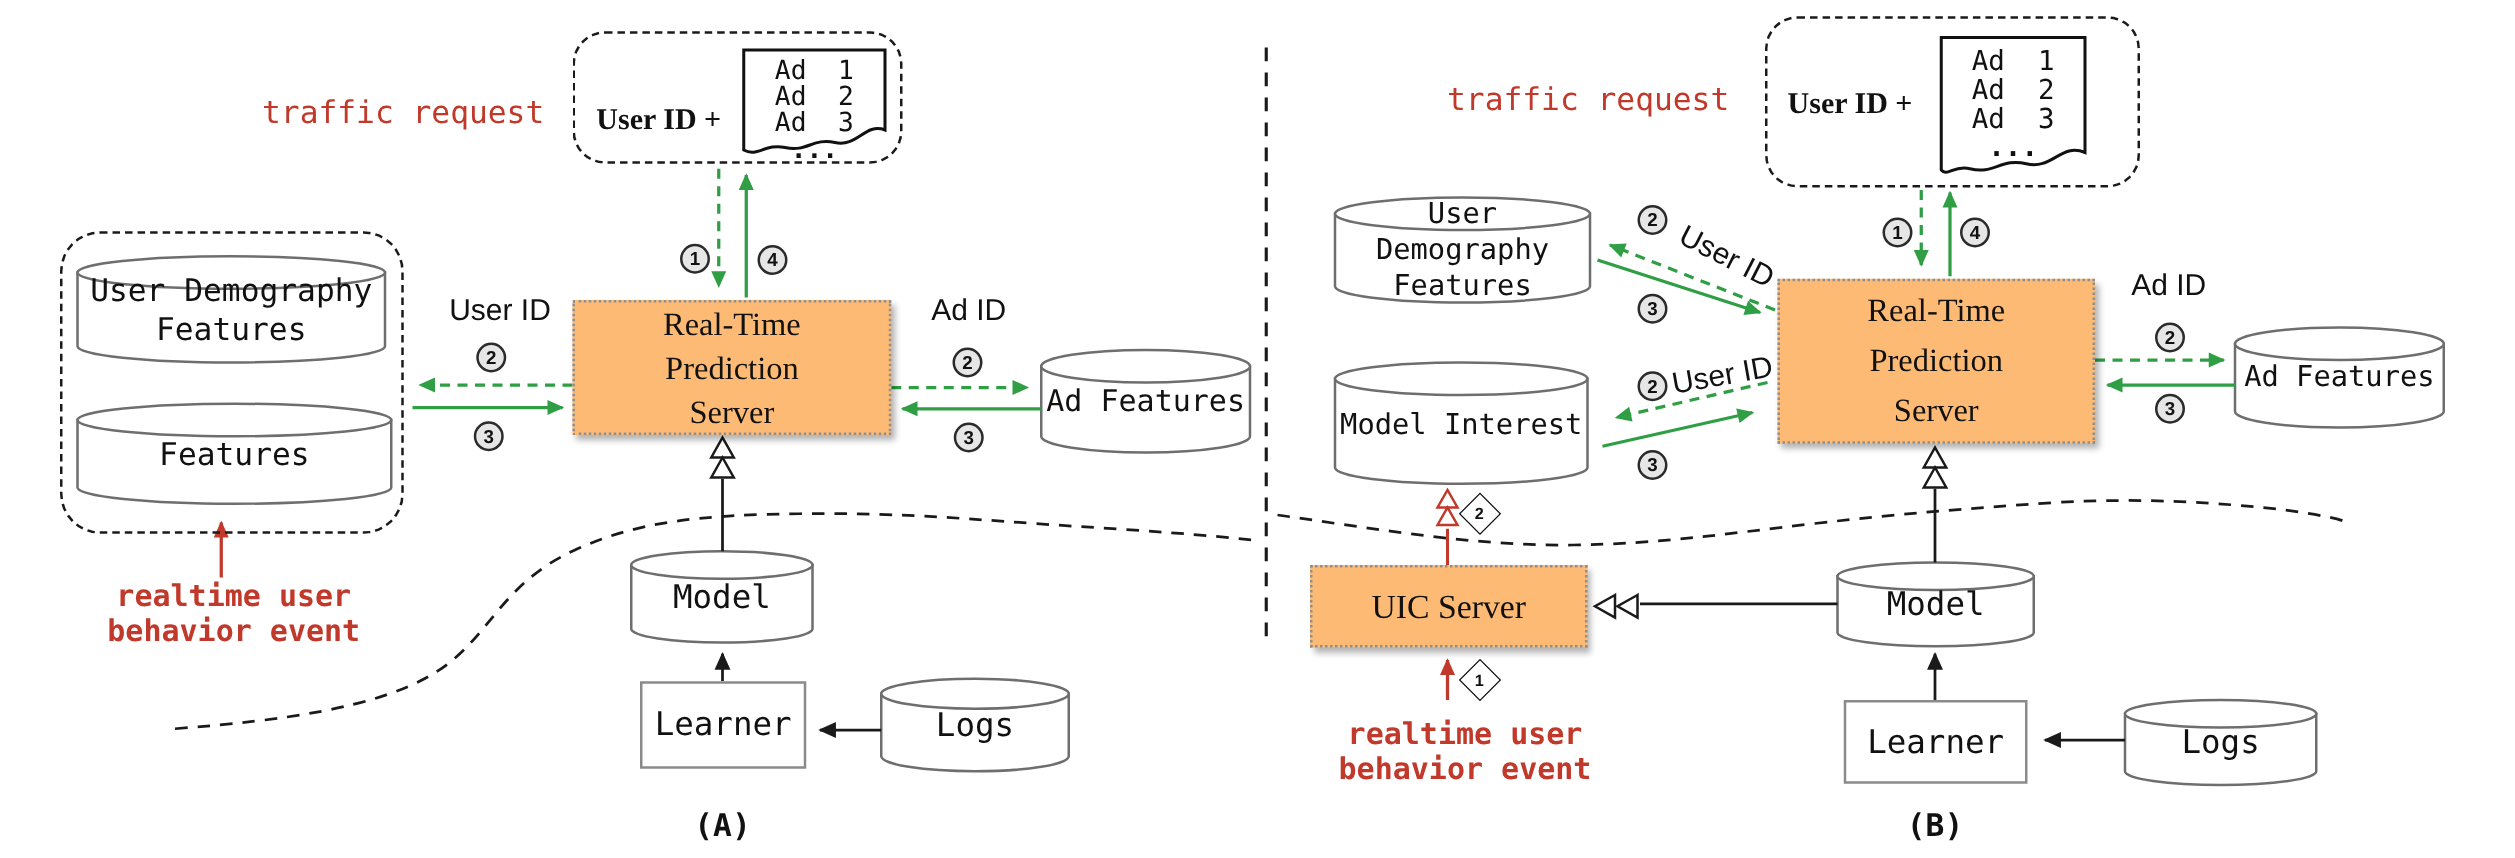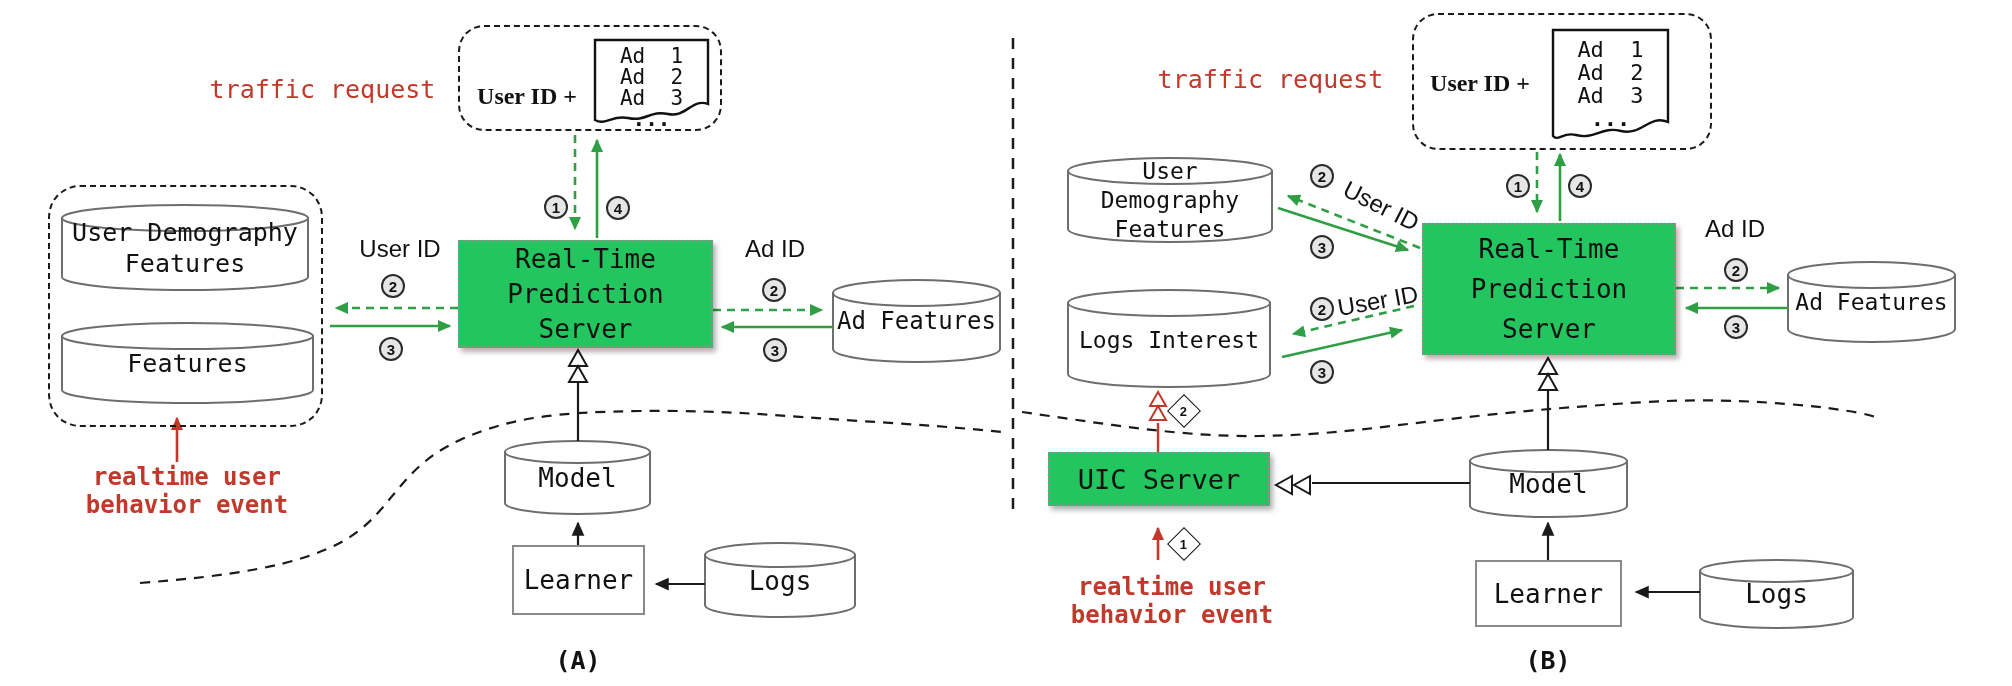--- a/index.html
+++ b/index.html
@@ -13,7 +13,7 @@
   .pre{white-space:pre;}
   .red{color:#c0392b;}
   .dashed-box{border:2.5px dashed #1a1a1a;border-radius:26px;background:transparent;}
-  .gray-box{background:#22c55e;border:2px dotted #8f8f8f;box-shadow:3px 4px 5px rgba(0,0,0,0.30);}
+  .gray-box{background:#fdba74;border:2px dotted #8f8f8f;box-shadow:3px 4px 5px rgba(0,0,0,0.30);font-family:Liberation Serif, serif;}
   .white-box{background:#fff;border:2px solid #8a8a8a;}
   .srv-line{display:block;line-height:35px;font-size:26px;}
   .srv-line-b{display:block;line-height:40px;font-size:26px;}

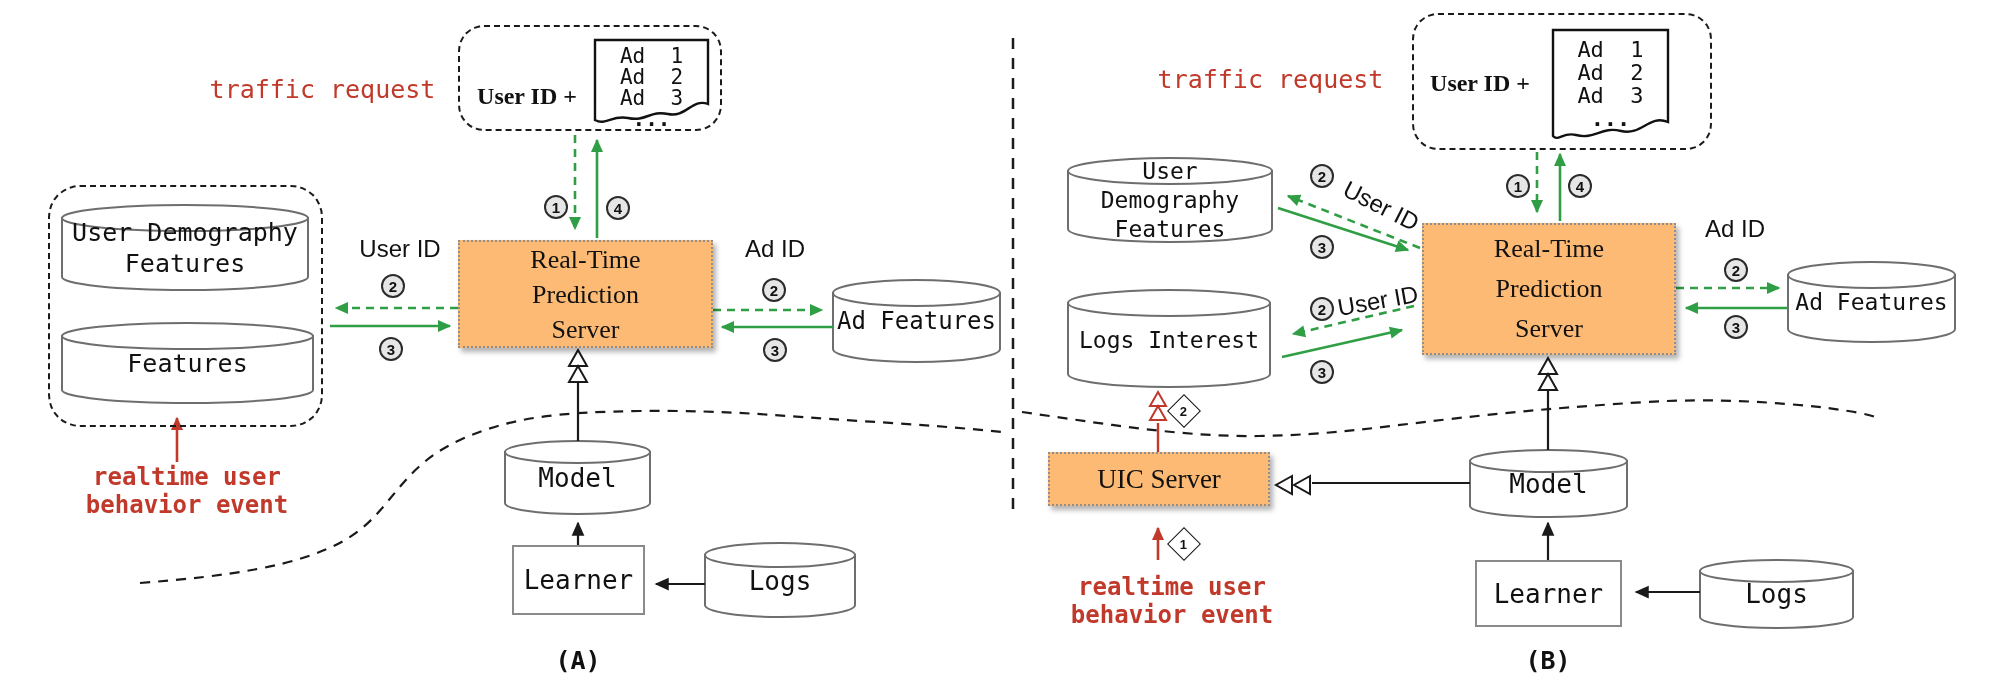--- a/index.html
+++ b/index.html
@@ -214,7 +214,7 @@
     <span class="cyl-line-sm">Features</span>
   </div>
   <div class="abs center col" style="left:1068px;top:300px;width:202px;height:80px;">
-    <span class="cyl-line-sm">Logs Interest</span>
+    <span class="cyl-line-sm">Model Interest</span>
   </div>
   <div class="abs center" style="left:1788px;top:266px;width:167px;height:72px;font-size:23px;">Ad Features</div>
   <div class="abs center" style="left:1470px;top:456px;width:157px;height:56px;font-size:26px;">Model</div>

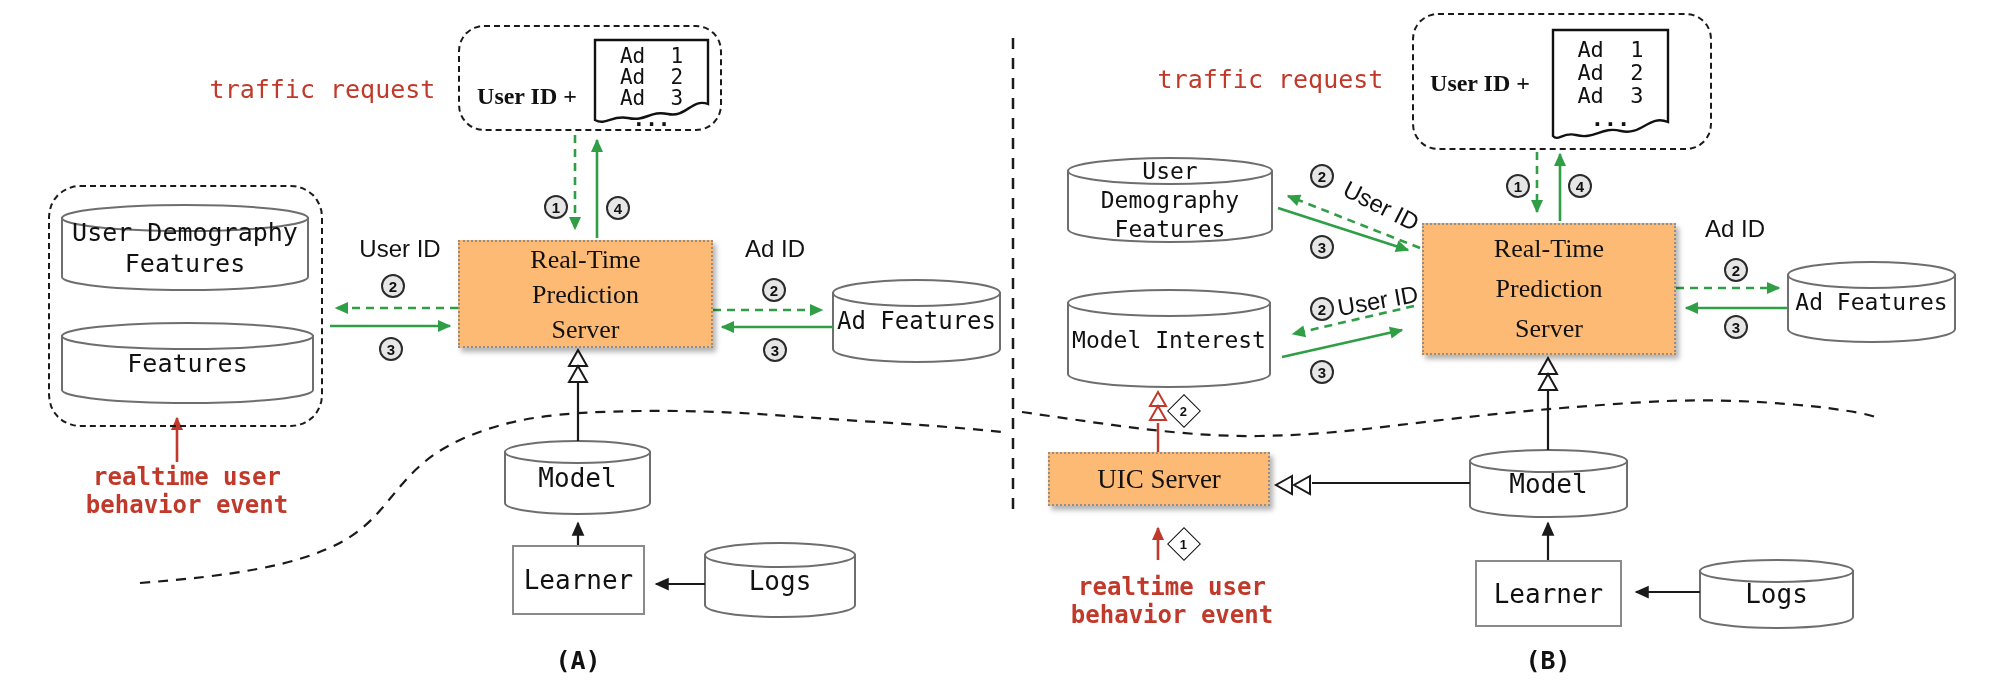--- a/index.html
+++ b/index.html
@@ -141,7 +141,7 @@
     <span class="srv-line-b">Prediction</span>
     <span class="srv-line-b">Server</span>
   </div>
-  <div class="abs gray-box center" style="left:1048px;top:452px;width:222px;height:54px;font-size:27px;">
+  <div class="abs gray-box center" style="left:1048px;top:452px;width:222px;height:66px;font-size:27px;">
     <span>UIC Server</span>
   </div>
 

